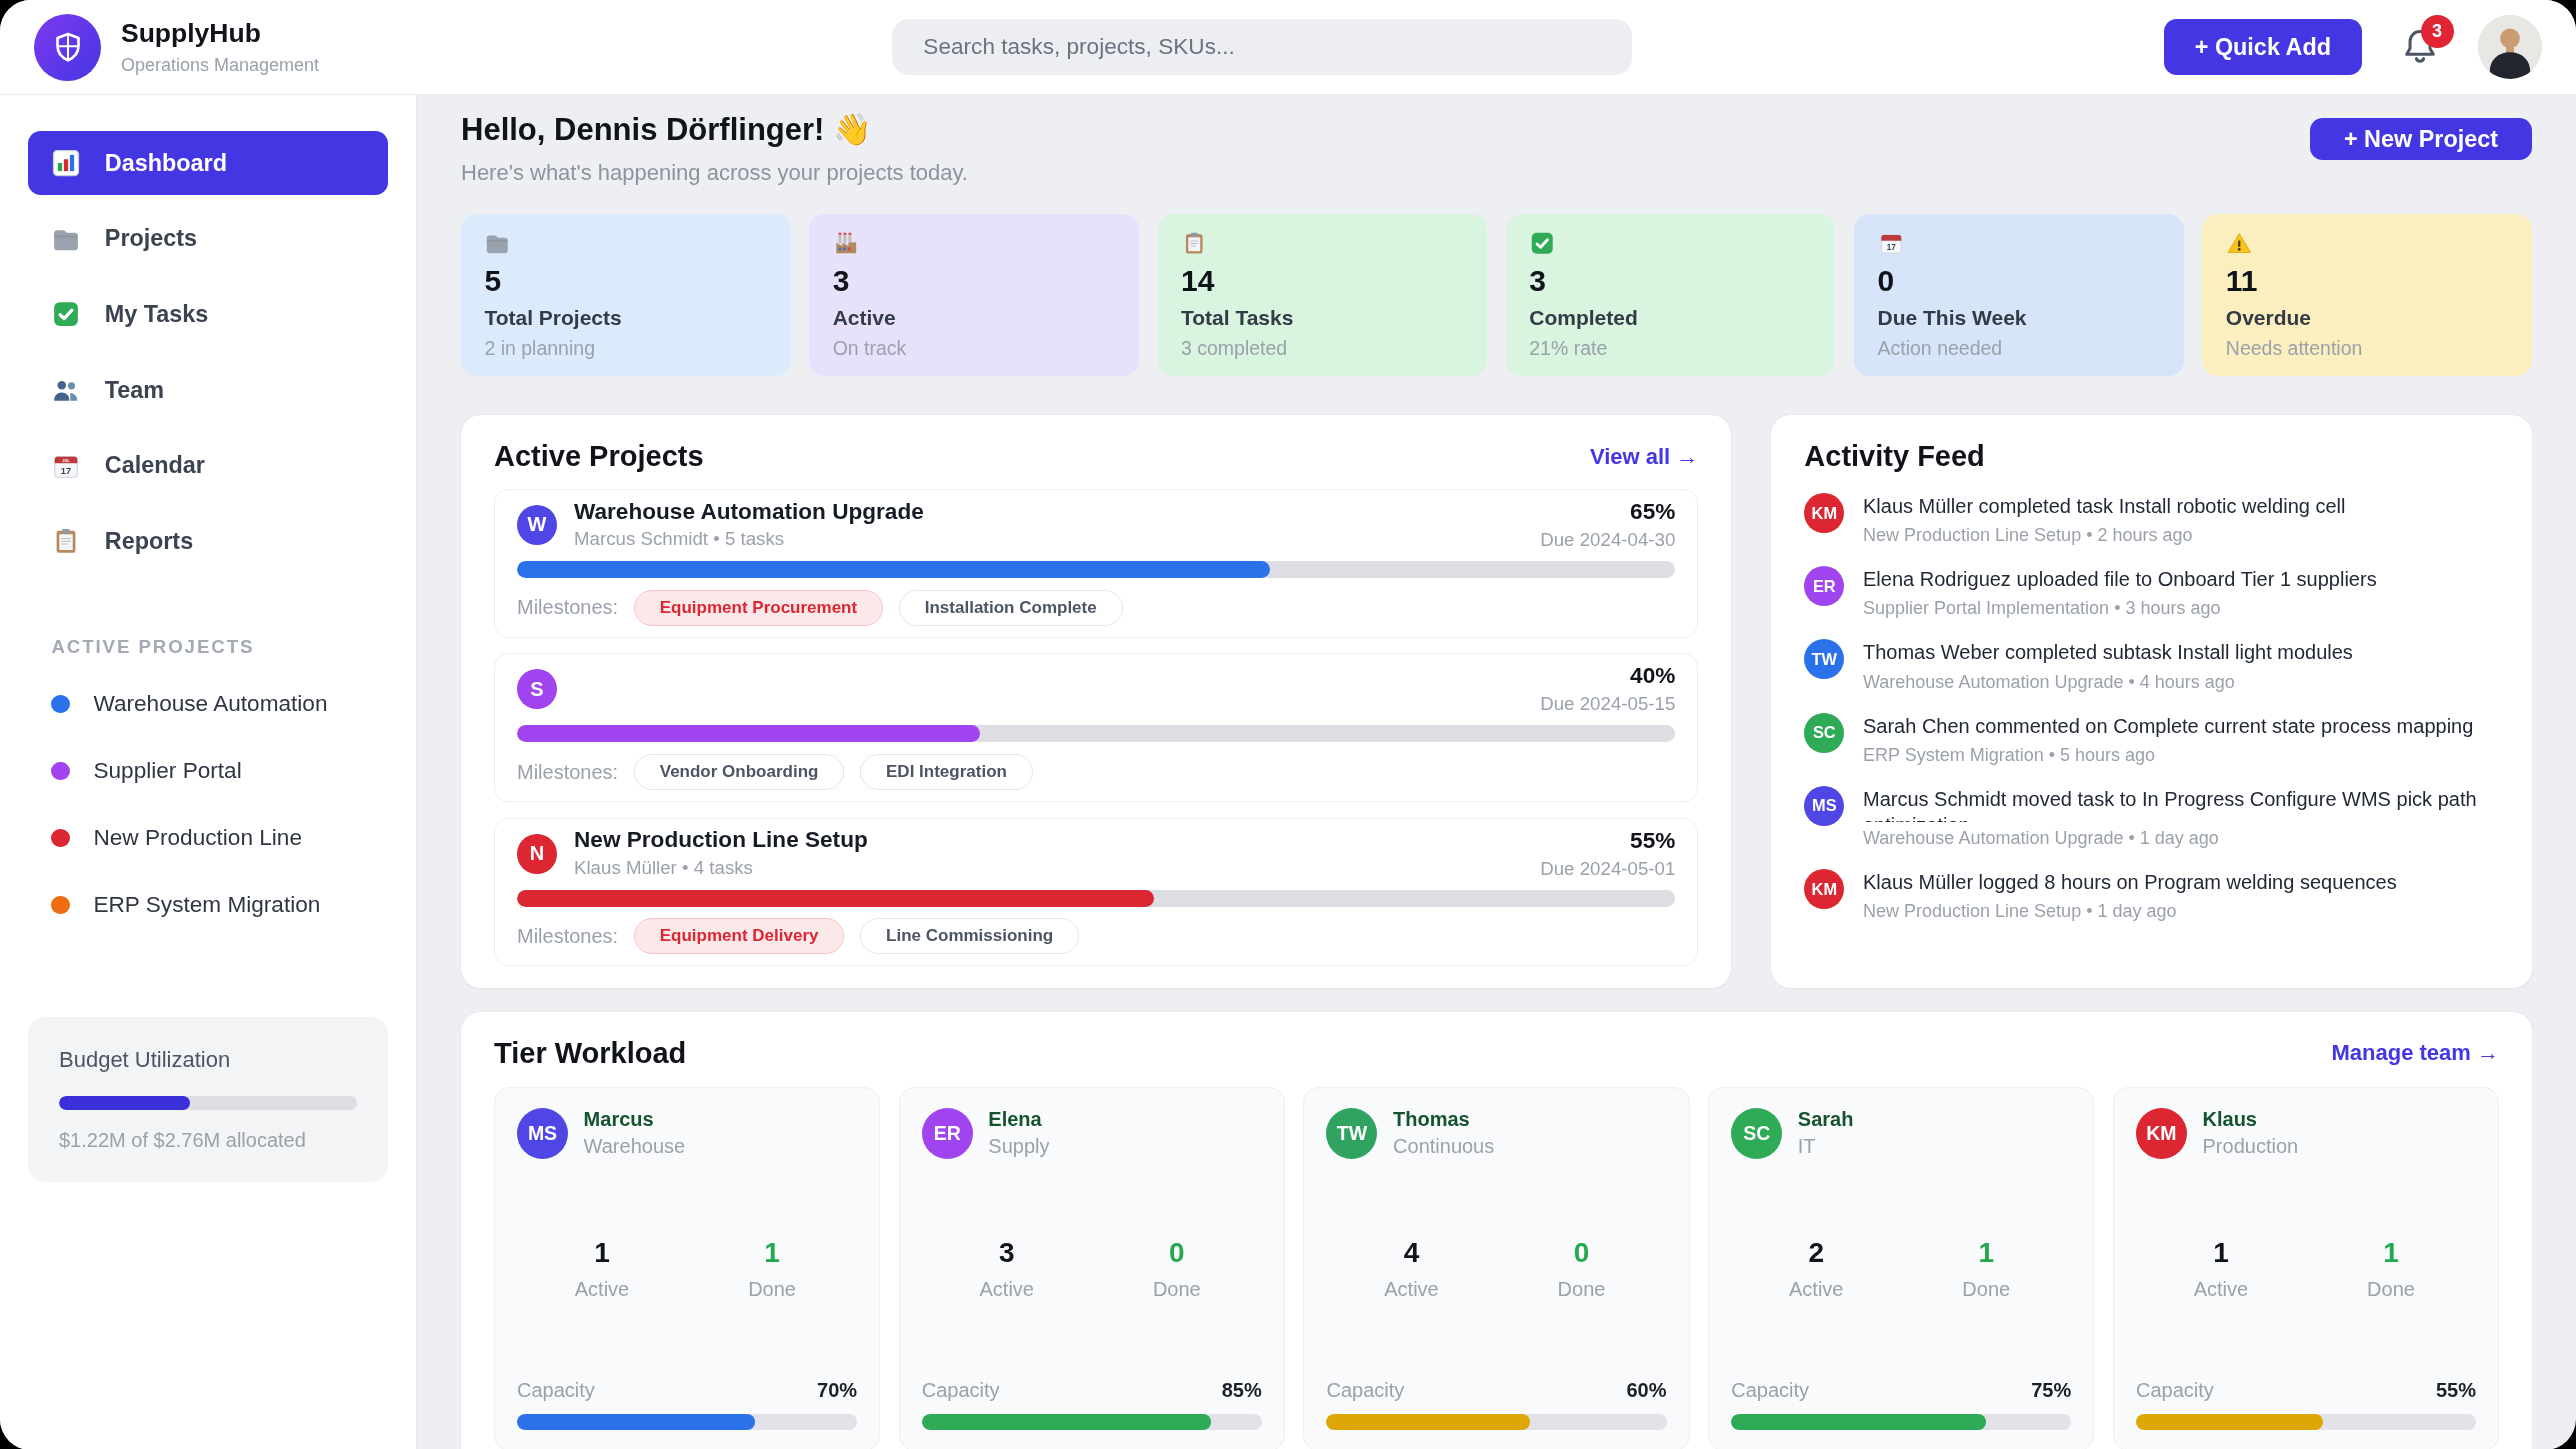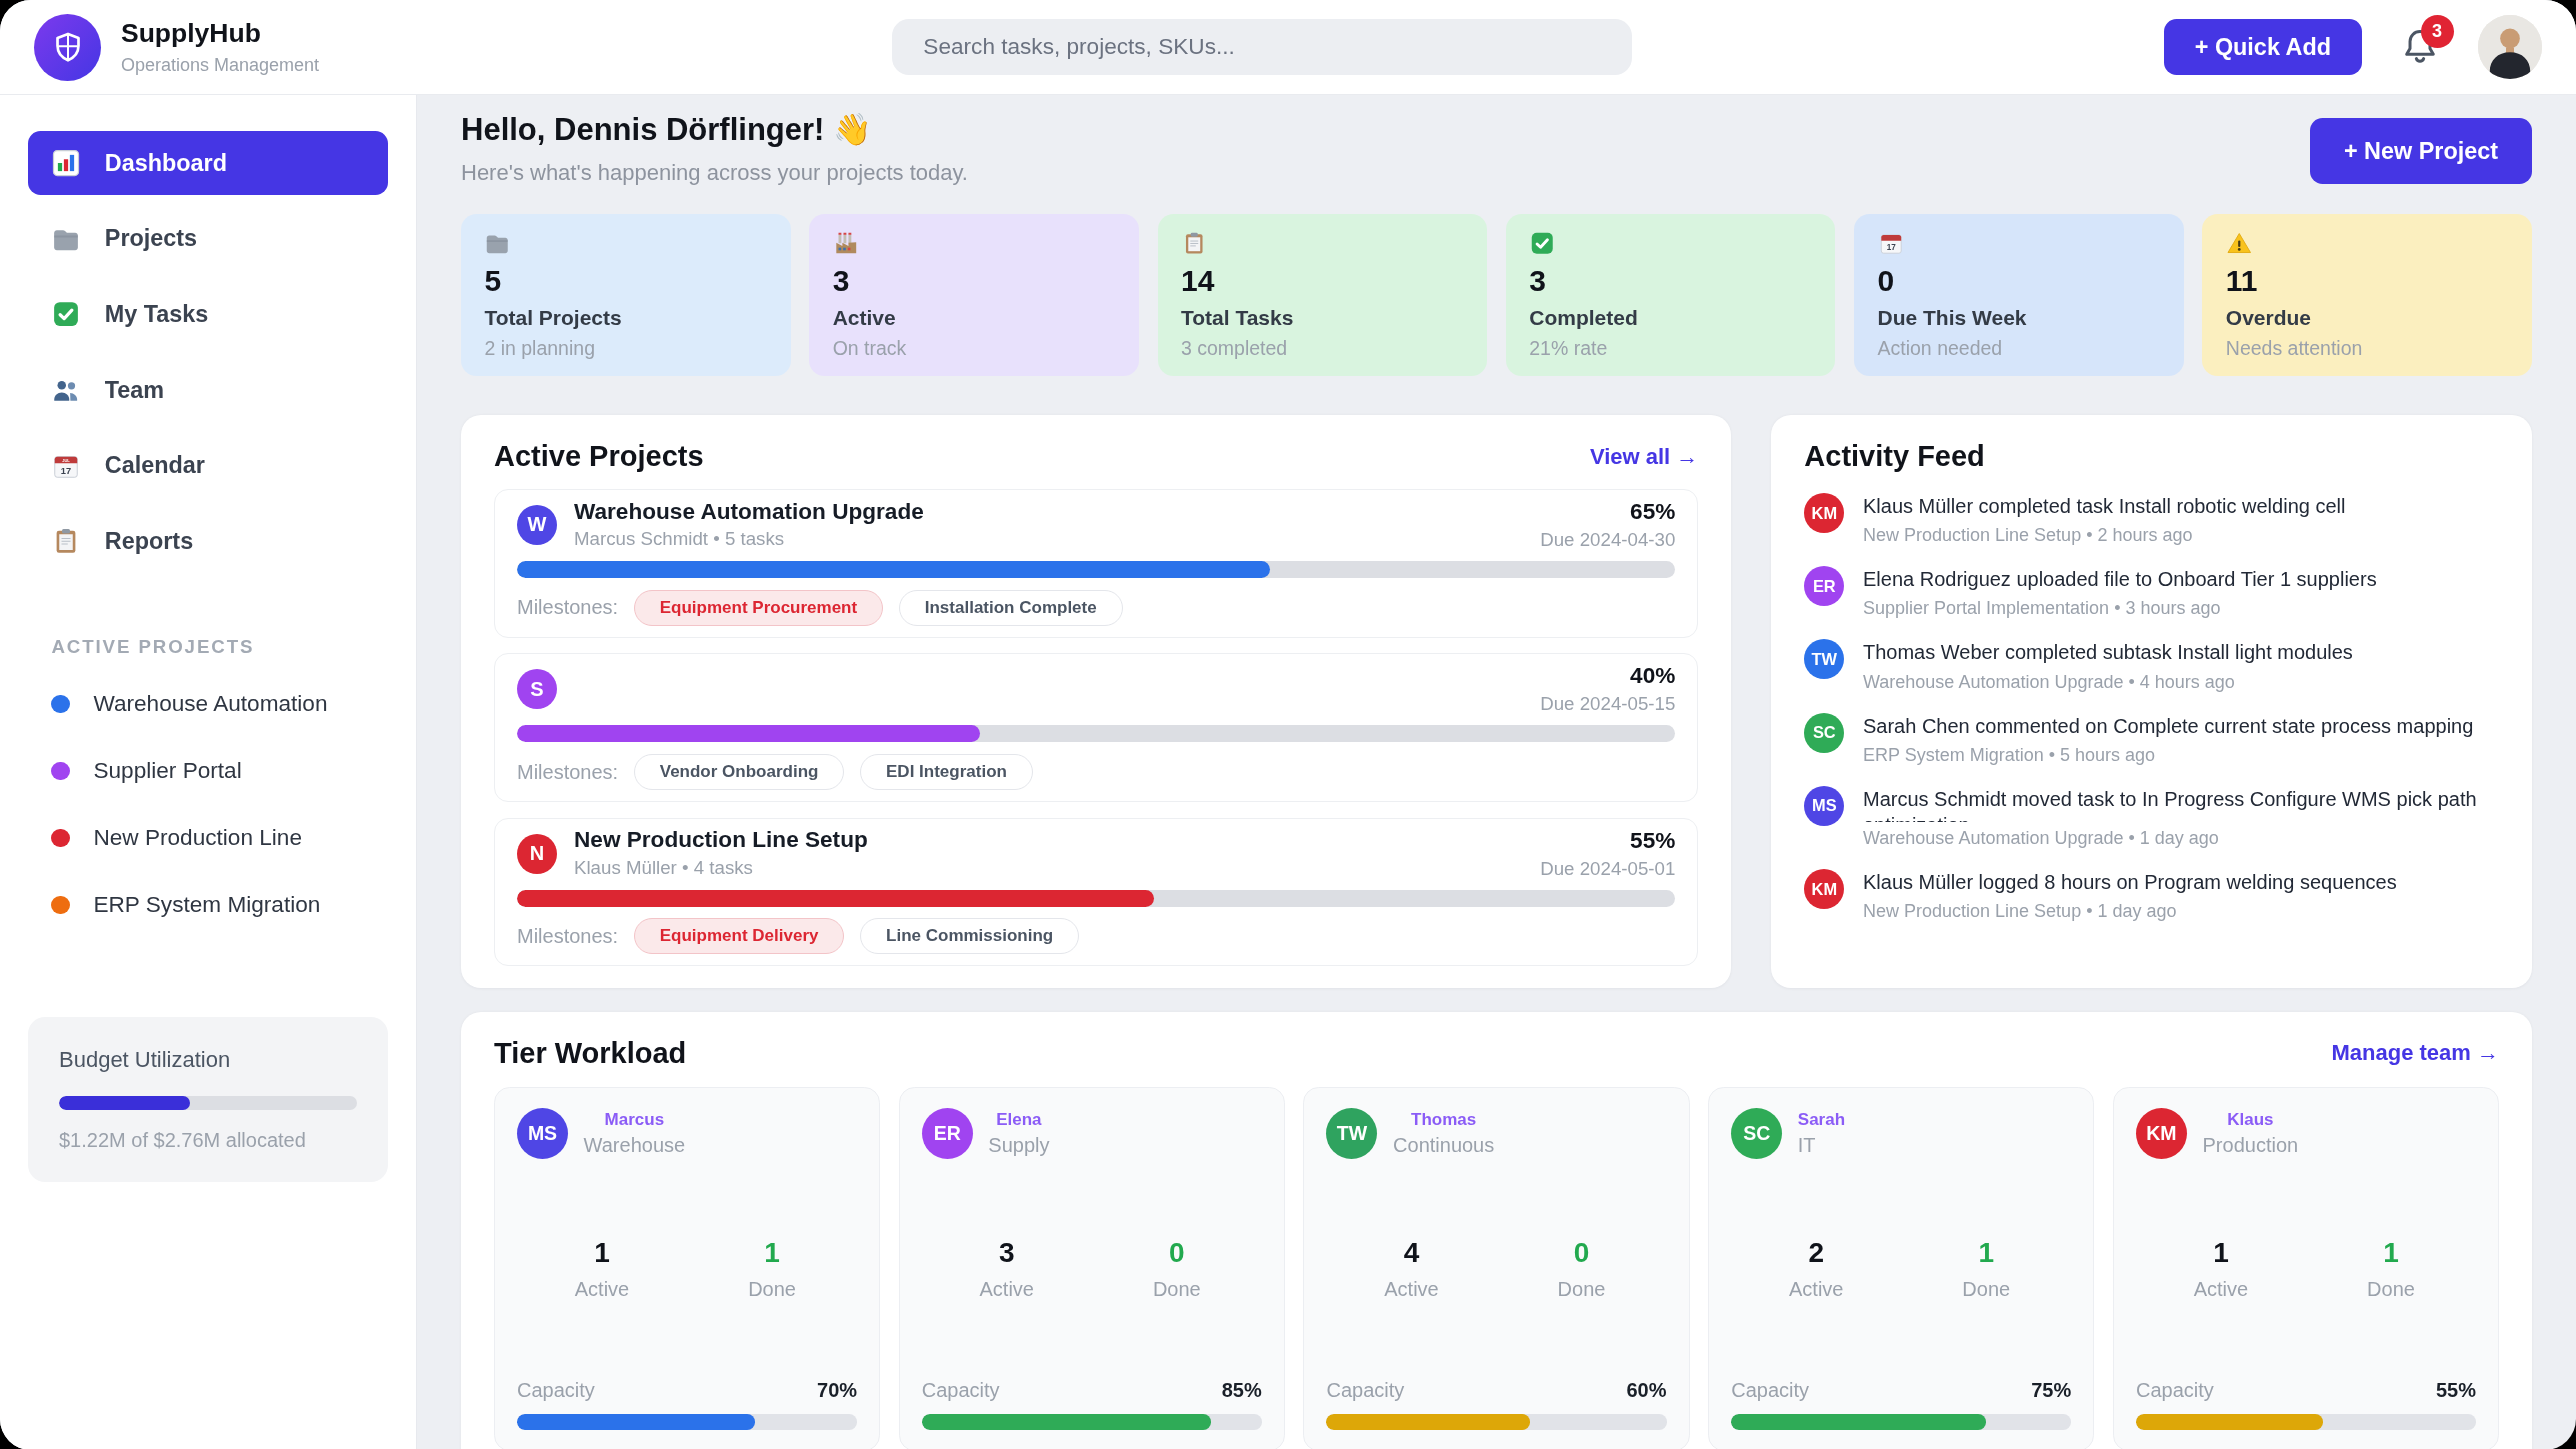--- a/index.html
+++ b/index.html
@@ -61,7 +61,7 @@
   .greet-row { display:flex; justify-content:space-between; align-items:flex-start; }
   h1 { margin:0; font-size:31px; font-weight:800; color:#10131a; }
   .subtitle { margin-top:12.5px; font-size:22px; color:#8d939e; }
-  .btn-new { font-size:23.4px; height:66px; padding:0 34px; margin-top:7.8px;text-align:right; }
+  .btn-new { font-size:23.4px; height:42px; padding:0 34px; margin-top:7.8px;text-align:right; }
 
   .stats { display:grid; grid-template-columns:repeat(6,1fr); gap:18.7px; margin-top:28px; }
   .stat { border-radius:15.6px; padding:15.6px 23.4px; }

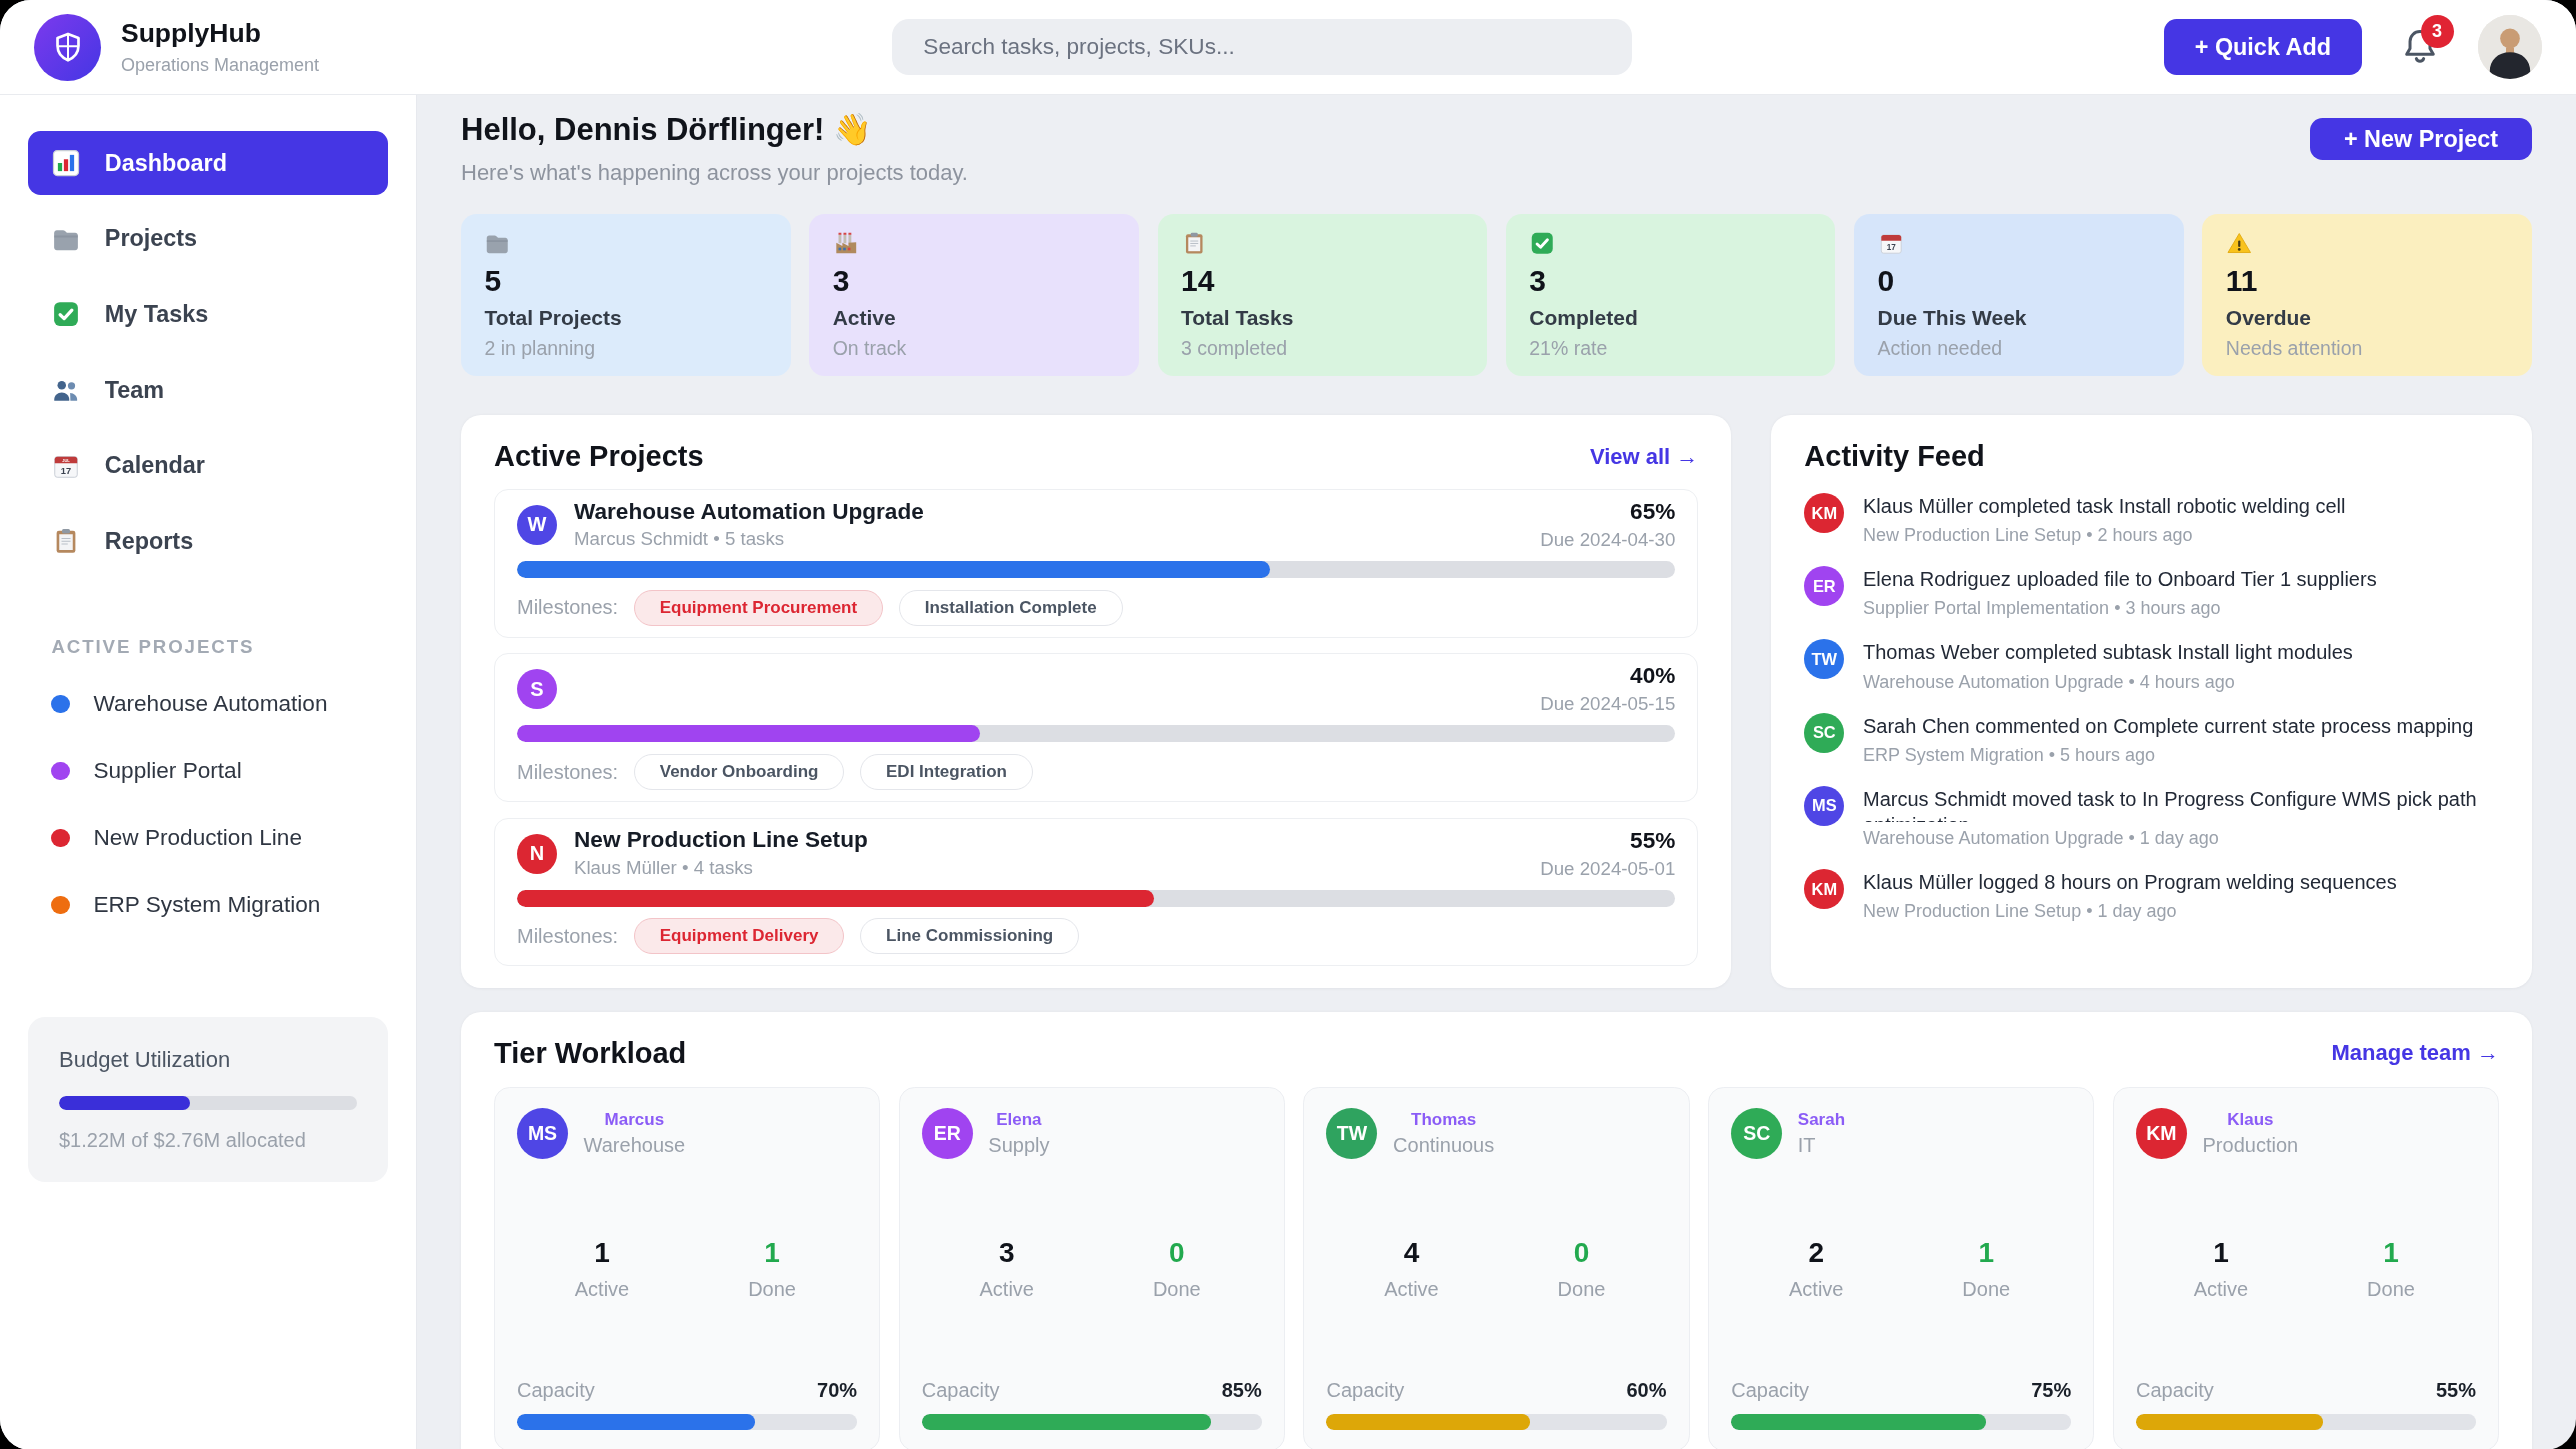--- a/index.html
+++ b/index.html
@@ -108,7 +108,7 @@
   .m-head { display:flex; gap:15.6px; align-items:center; }
   .m-avatar { width:51px; height:51px; border-radius:50%; color:#fff; font-size:19.5px; font-weight:700;
               display:flex; align-items:center; justify-content:center; flex:none; }
-  .m-name { font-size:17px; font-weight:700; color:#8b5cf6;text-align:center; }
+  .m-name { font-size:20px; font-weight:700; color:#14532d; }
   .m-dept { font-size:20px; color:#9aa1ab; margin-top:3.9px; }
   .m-stats { display:flex; }
   .m-stat { flex:1; text-align:center; }

